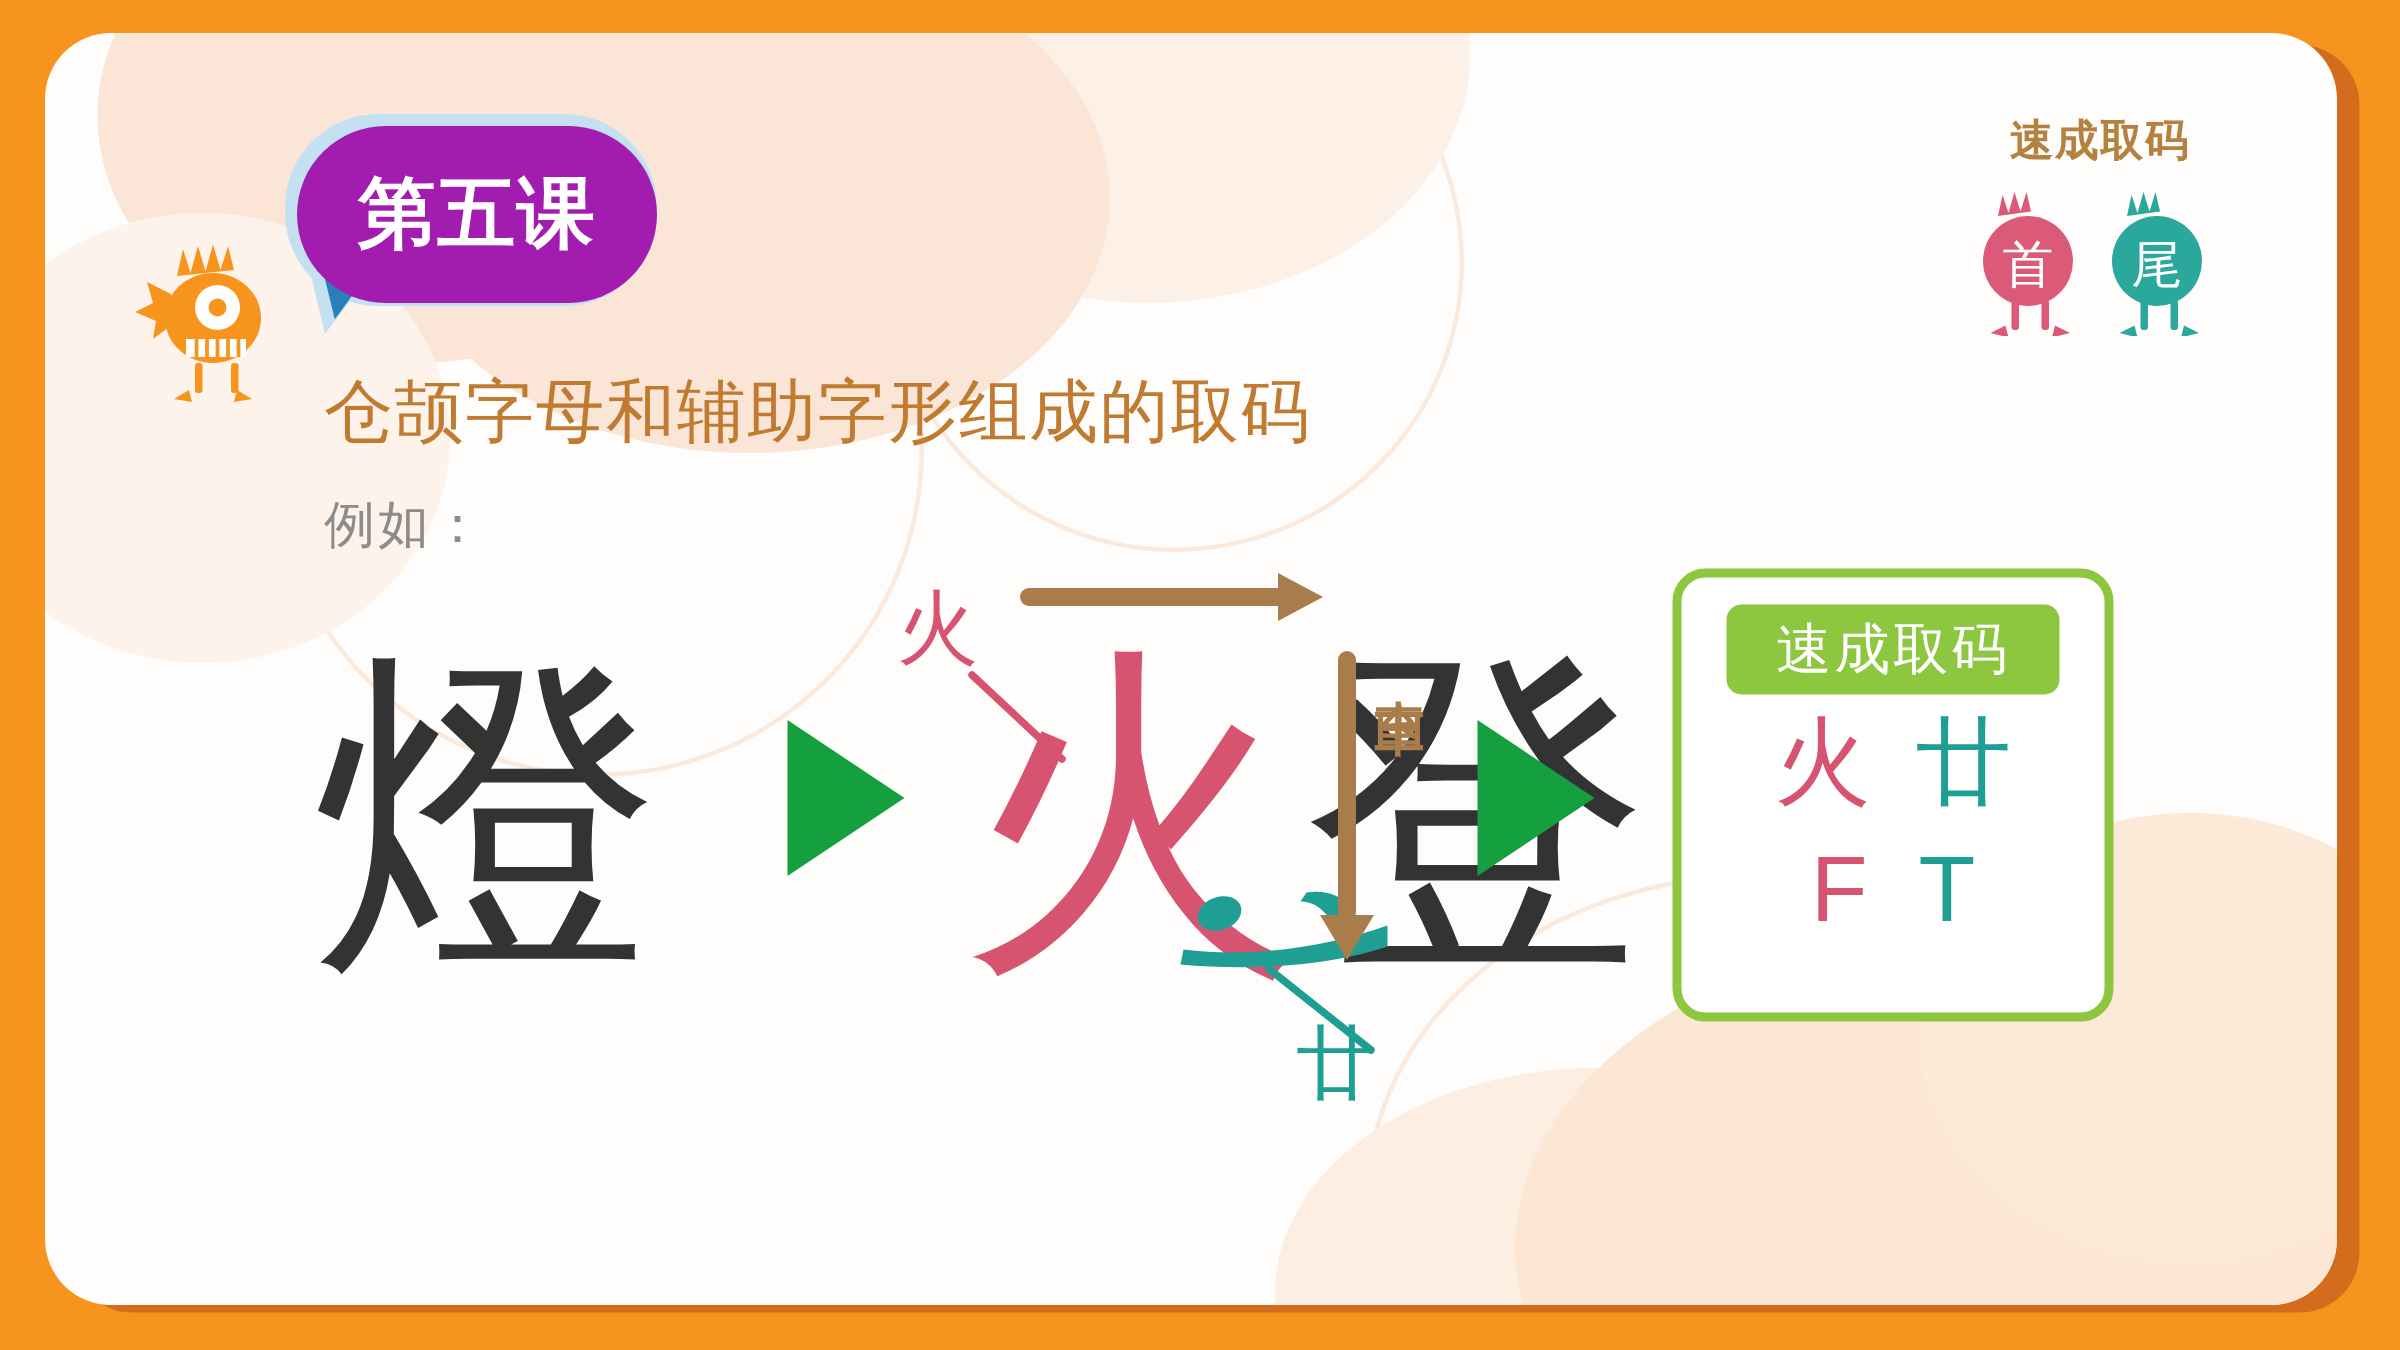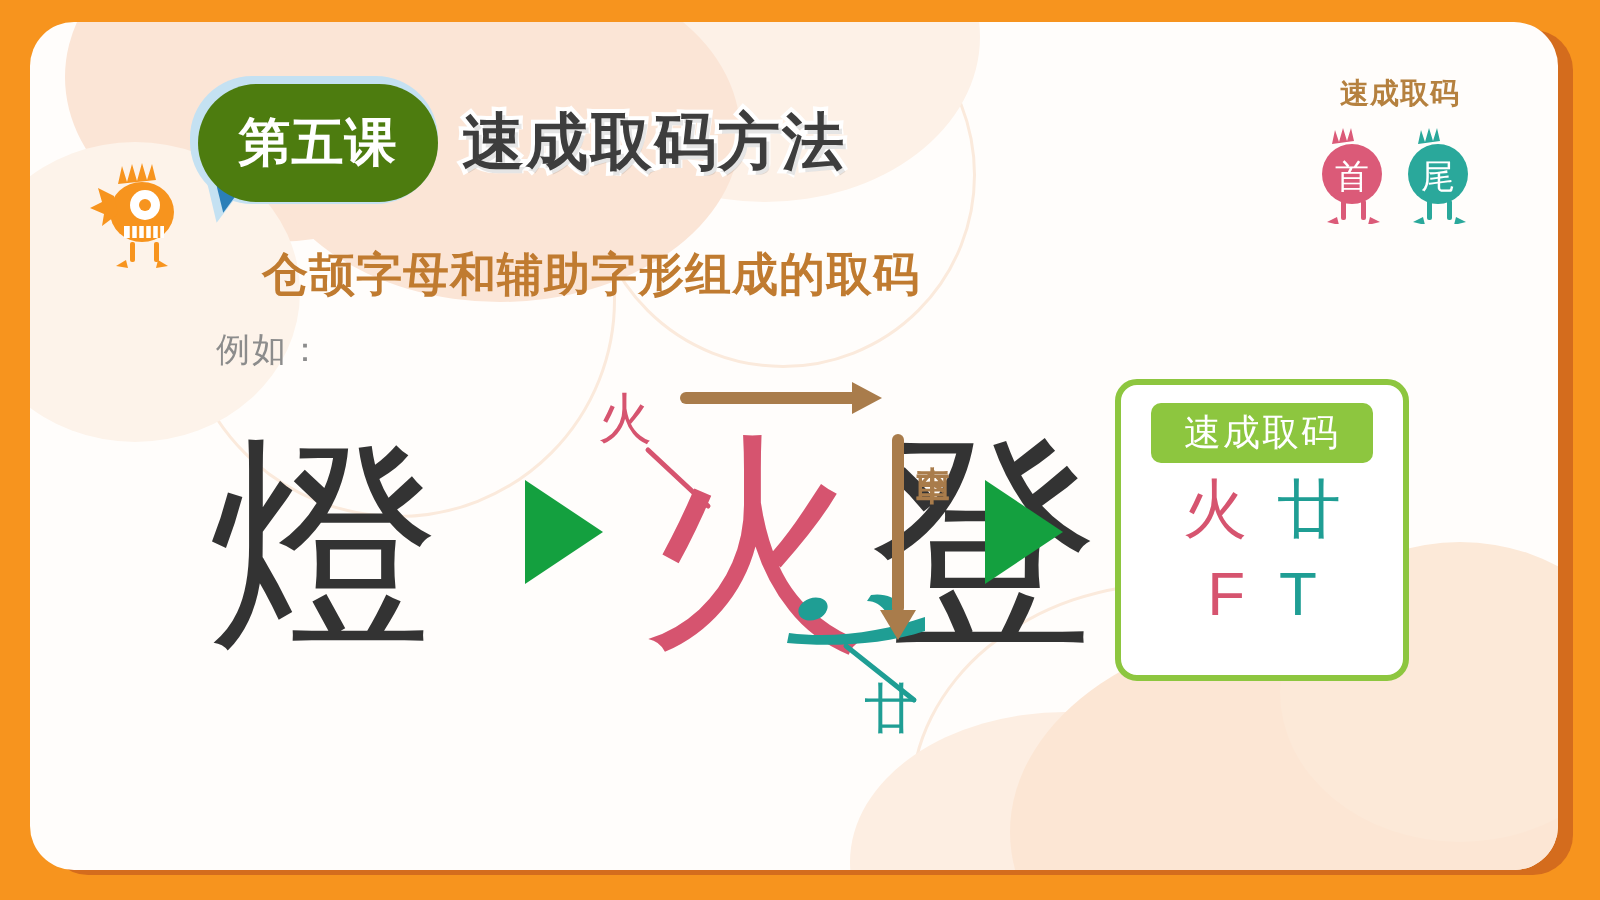--- a/index.html
+++ b/index.html
@@ -60,7 +60,7 @@
   }
   .bubble{
     position:absolute;left:0;top:0;width:240px;height:118px;
-    background:#4d7c0f;border-radius:60px;
+    background:#a21caf;border-radius:60px;
     display:flex;align-items:center;justify-content:center;
   }
   .bubble-tail{

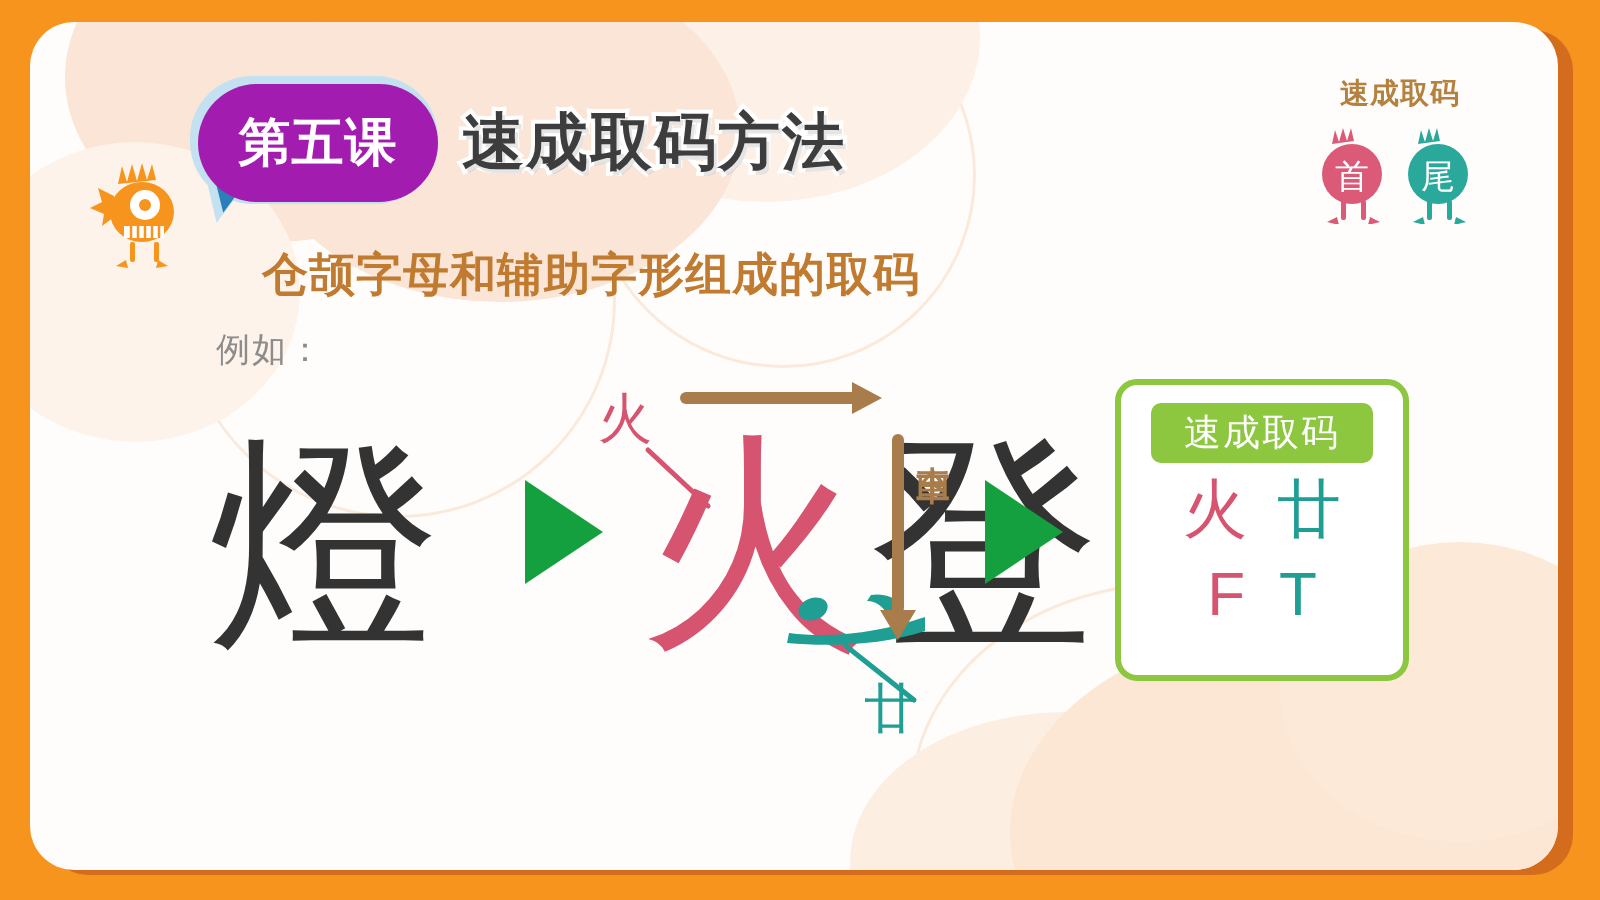--- a/index.html
+++ b/index.html
@@ -256,7 +256,6 @@
       </div>
     </div>
 
-    <div class="main-title">速成取码方法</div>
 
     <div class="subtitle">仓颉字母和辅助字形组成的取码</div>
     <div class="eg-label">例如：</div>

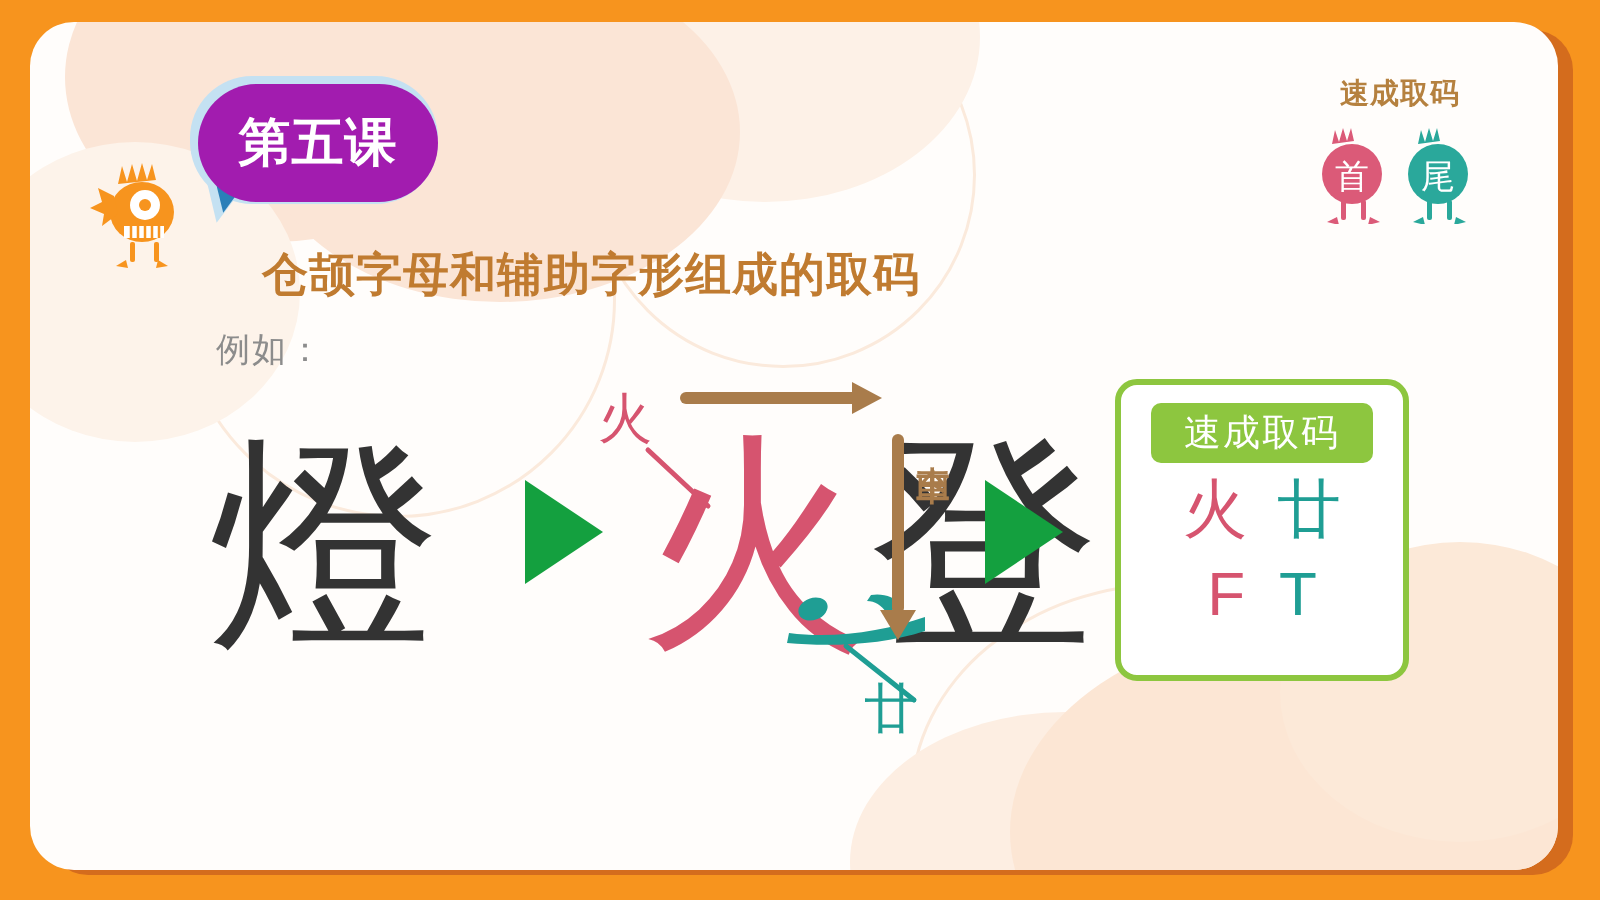--- a/index.html
+++ b/index.html
@@ -95,9 +95,8 @@
   
   .subtitle{
     position:absolute;left:186px;top:222px;
-    font-size:46px;font-weight:bold;color:#C07B30;
+    font-size:46px;font-weight:normal;color:#C07B30;
     letter-spacing:1px;
-    margin-left:46px;
   }
   .eg-label{
     position:absolute;left:186px;top:305px;

